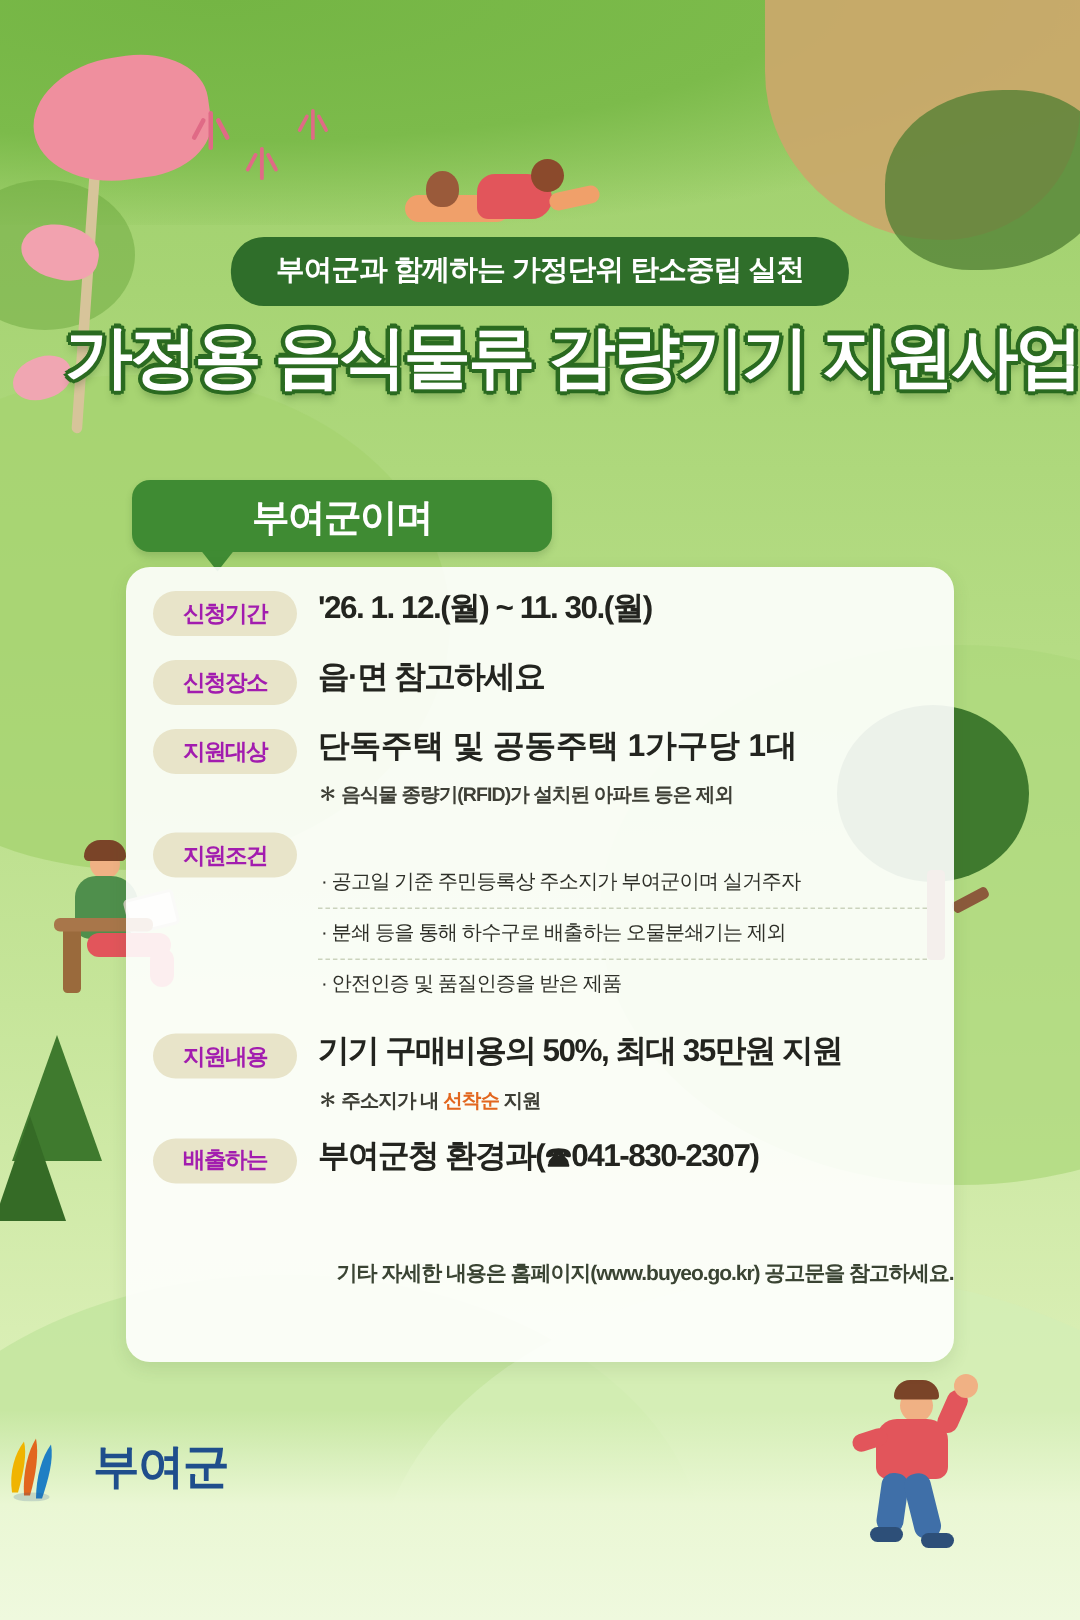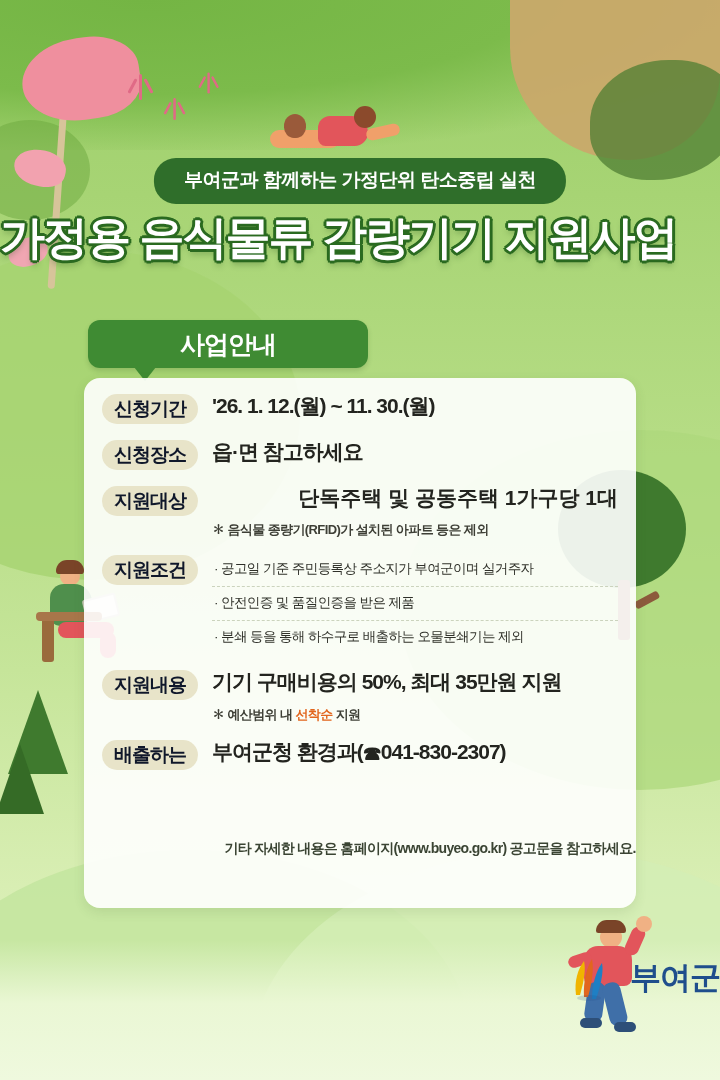--- a/index.html
+++ b/index.html
@@ -186,7 +186,7 @@
     position: absolute;
     left: 0; top: 208px;
     width: 720px;
-    text-align: left;
+    text-align: right;
     font-size: 45px;
     font-weight: bold;
     color: #ffffff;

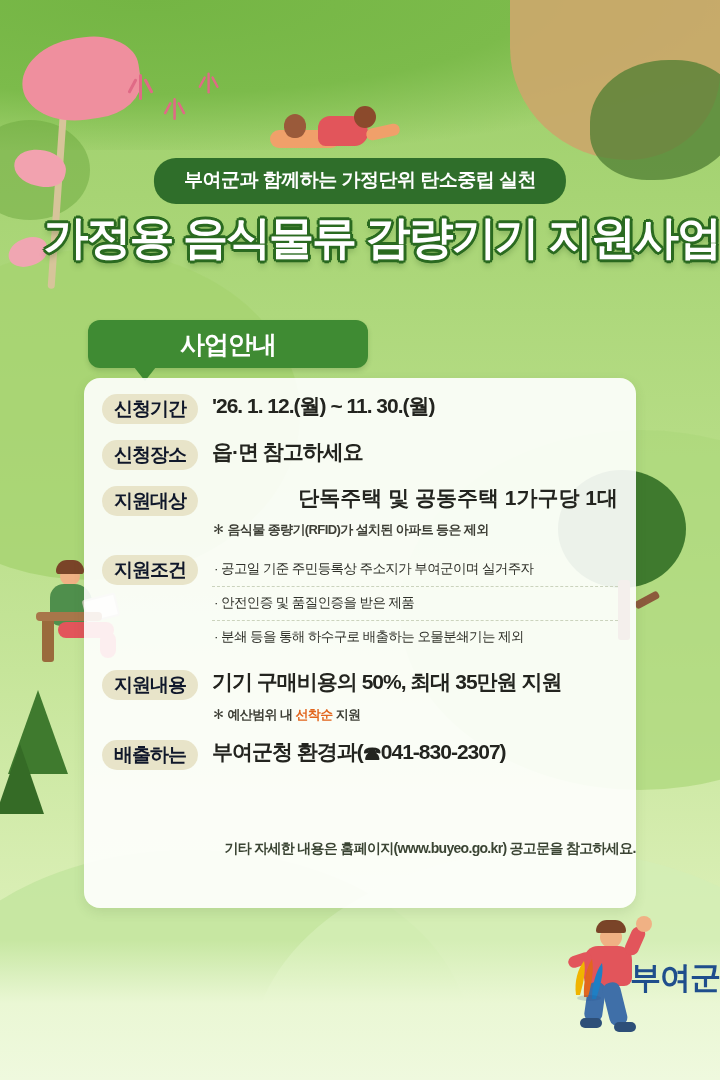--- a/index.html
+++ b/index.html
@@ -419,7 +419,7 @@
     <div class="headline">가정용 음식물류 감량기기 지원사업</div>
 
     <div class="tag-section">
-      <span>사업안내</span>
+      <span>부여군이며</span>
       <span class="tail"></span>
     </div>
 

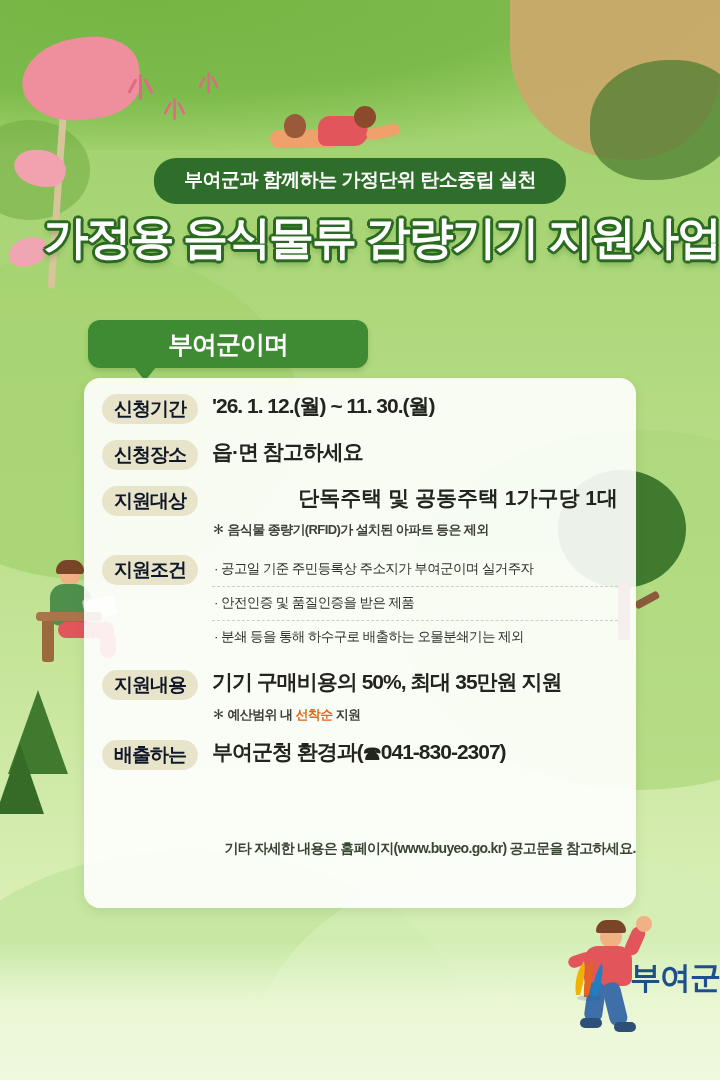--- a/index.html
+++ b/index.html
@@ -255,8 +255,8 @@
     height: 30px;
     background: #e8e4c9;
     border-radius: 15px;
-    color: #0f172a;
-    font-size: 19px;
+    color: #a21caf;
+    font-size: 15px;
     font-weight: bold;
     letter-spacing: -1px;
     display: flex;

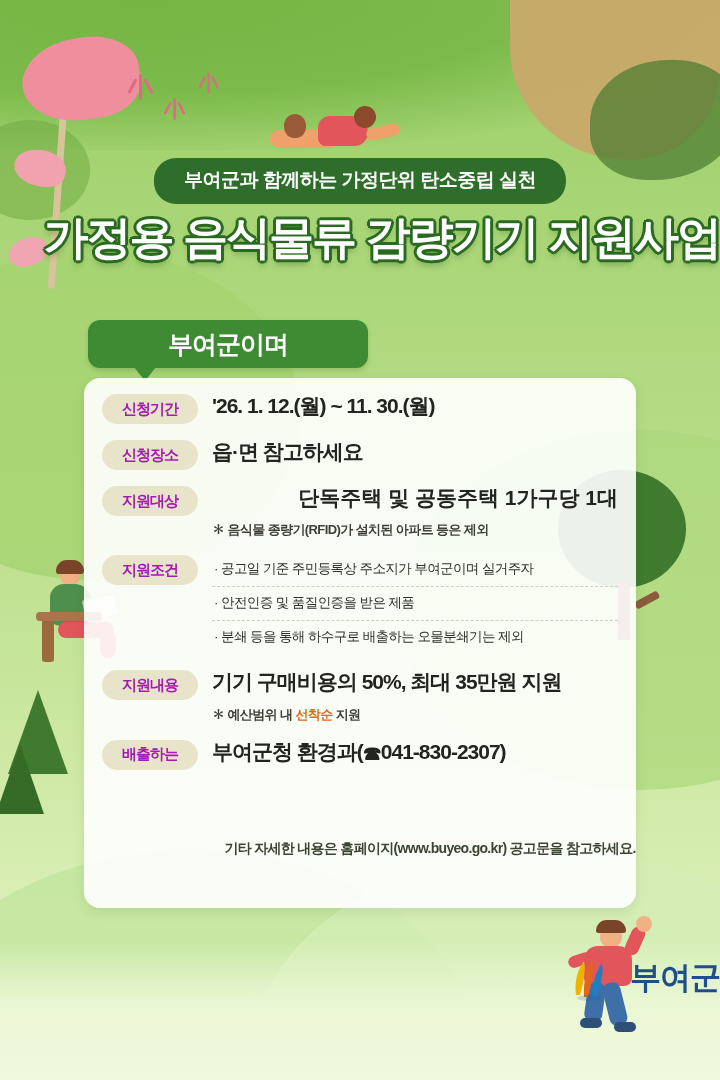--- a/index.html
+++ b/index.html
@@ -277,7 +277,6 @@
   }
   .value .main.big-spread {
     letter-spacing: 0px;
-    text-align: right;
   }
   .note {
     font-size: 13px;

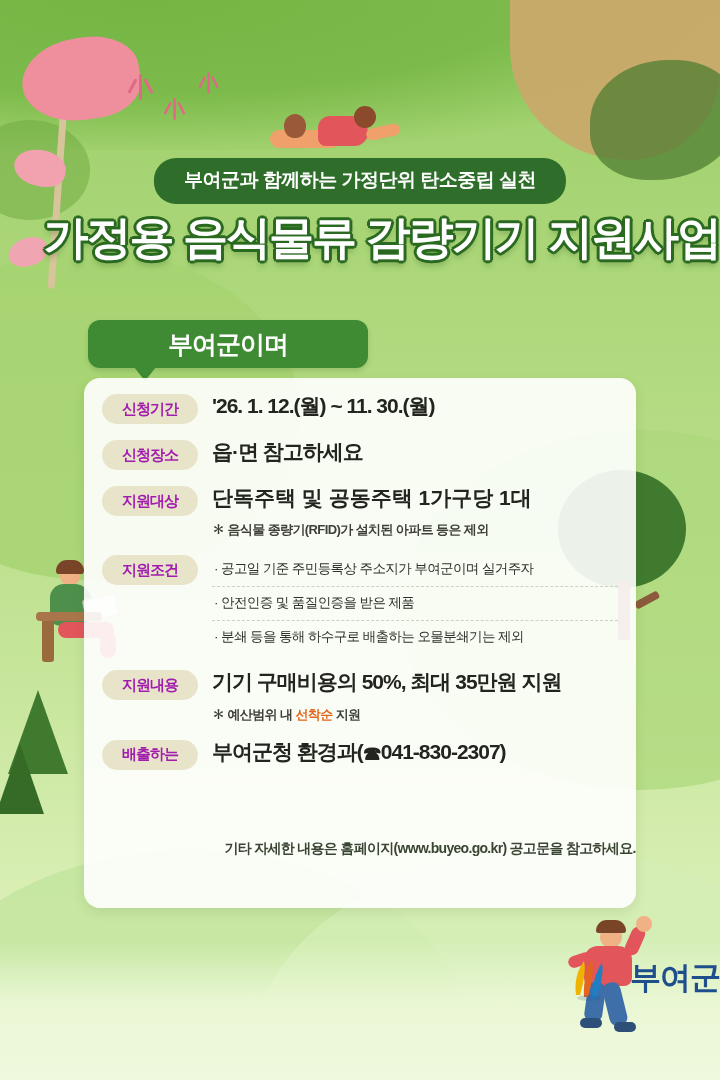--- a/index.html
+++ b/index.html
@@ -287,7 +287,7 @@
   }
   .note .star { font-weight: bold; }
   .hl-orange { color: #e2661e; }
-  .bullets { margin-top: 0; }
+  .bullets { margin-top: 19px; }
   .bullet {
     font-size: 13.5px;
     color: #2f3029;

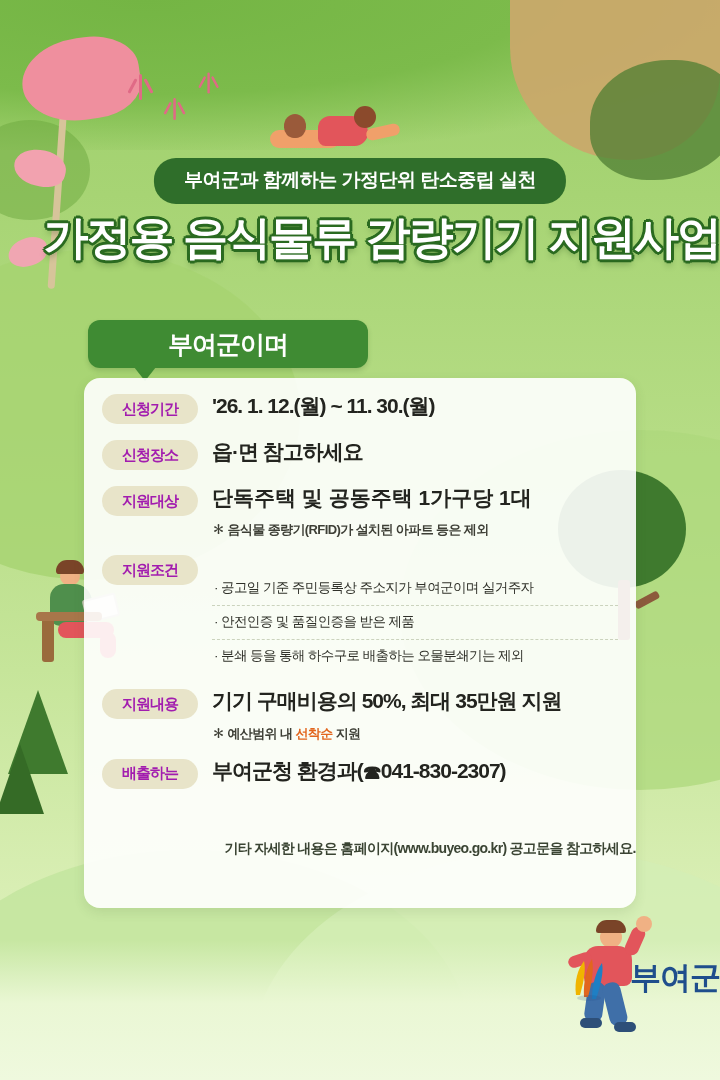--- a/index.html
+++ b/index.html
@@ -456,8 +456,8 @@
         <div class="value">
           <div class="bullets">
             <div class="bullet">· 공고일 기준 주민등록상 주소지가 부여군이며 실거주자</div>
+            <div class="bullet">· 분쇄 등을 통해 하수구로 배출하는 오물분쇄기는 제외</div>
             <div class="bullet">· 안전인증 및 품질인증을 받은 제품</div>
-            <div class="bullet">· 분쇄 등을 통해 하수구로 배출하는 오물분쇄기는 제외</div>
           </div>
         </div>
       </div>

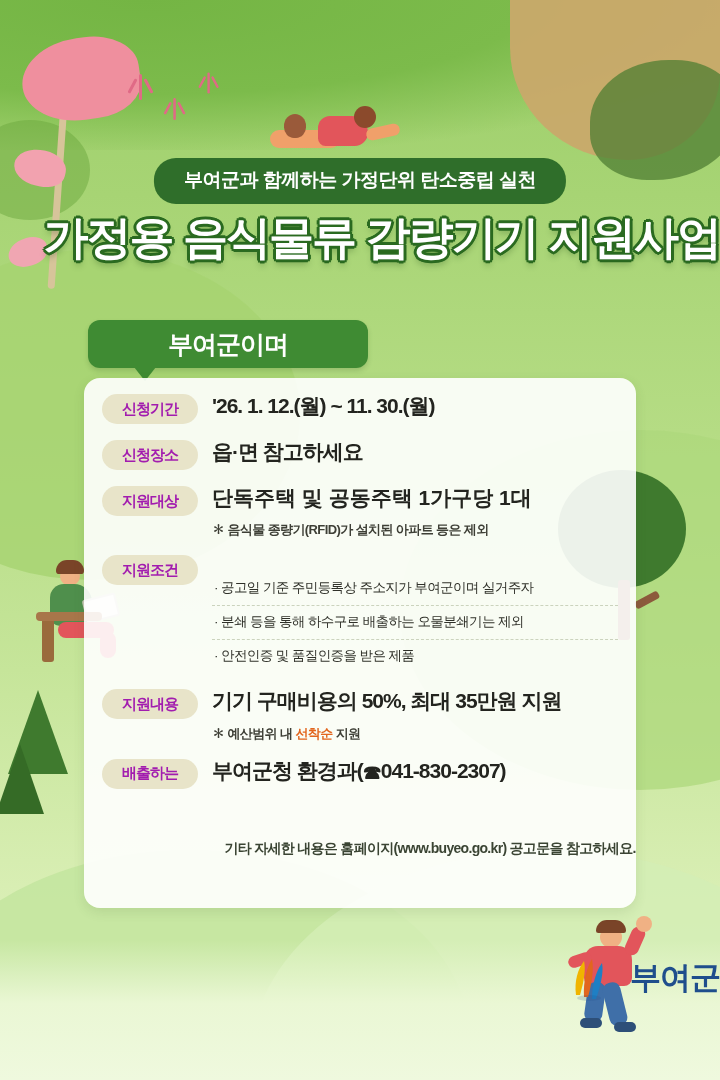--- a/index.html
+++ b/index.html
@@ -468,7 +468,7 @@
           <div class="main">기기 구매비용의 50%, 최대 35만원 지원</div>
           <div class="note">
             <span class="star">✽</span>
-            <span>예산범위 내 </span><span class="hl-orange">선착순</span><span> 지원</span>
+            <span>주소지가 내 </span><span class="hl-orange">선착순</span><span> 지원</span>
           </div>
         </div>
       </div>

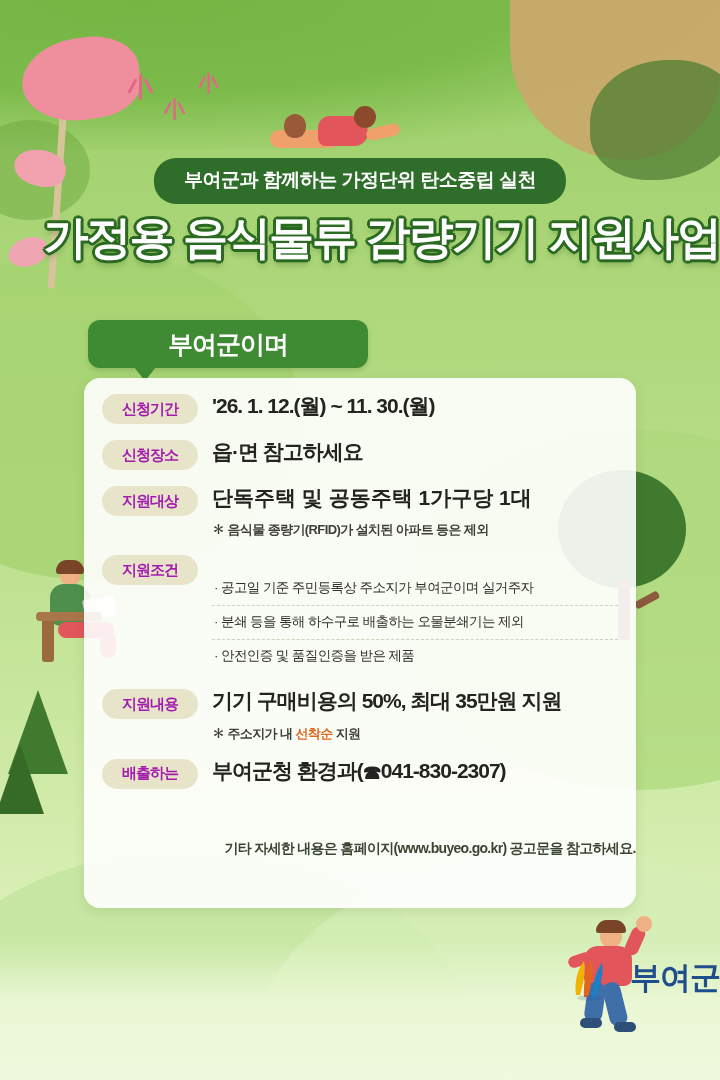--- a/index.html
+++ b/index.html
@@ -315,7 +315,7 @@
     width: 720px;
     display: flex;
     align-items: center;
-    justify-content: flex-end;
+    justify-content: flex-start;
     gap: 20px;
   }
   .logo-mark {

